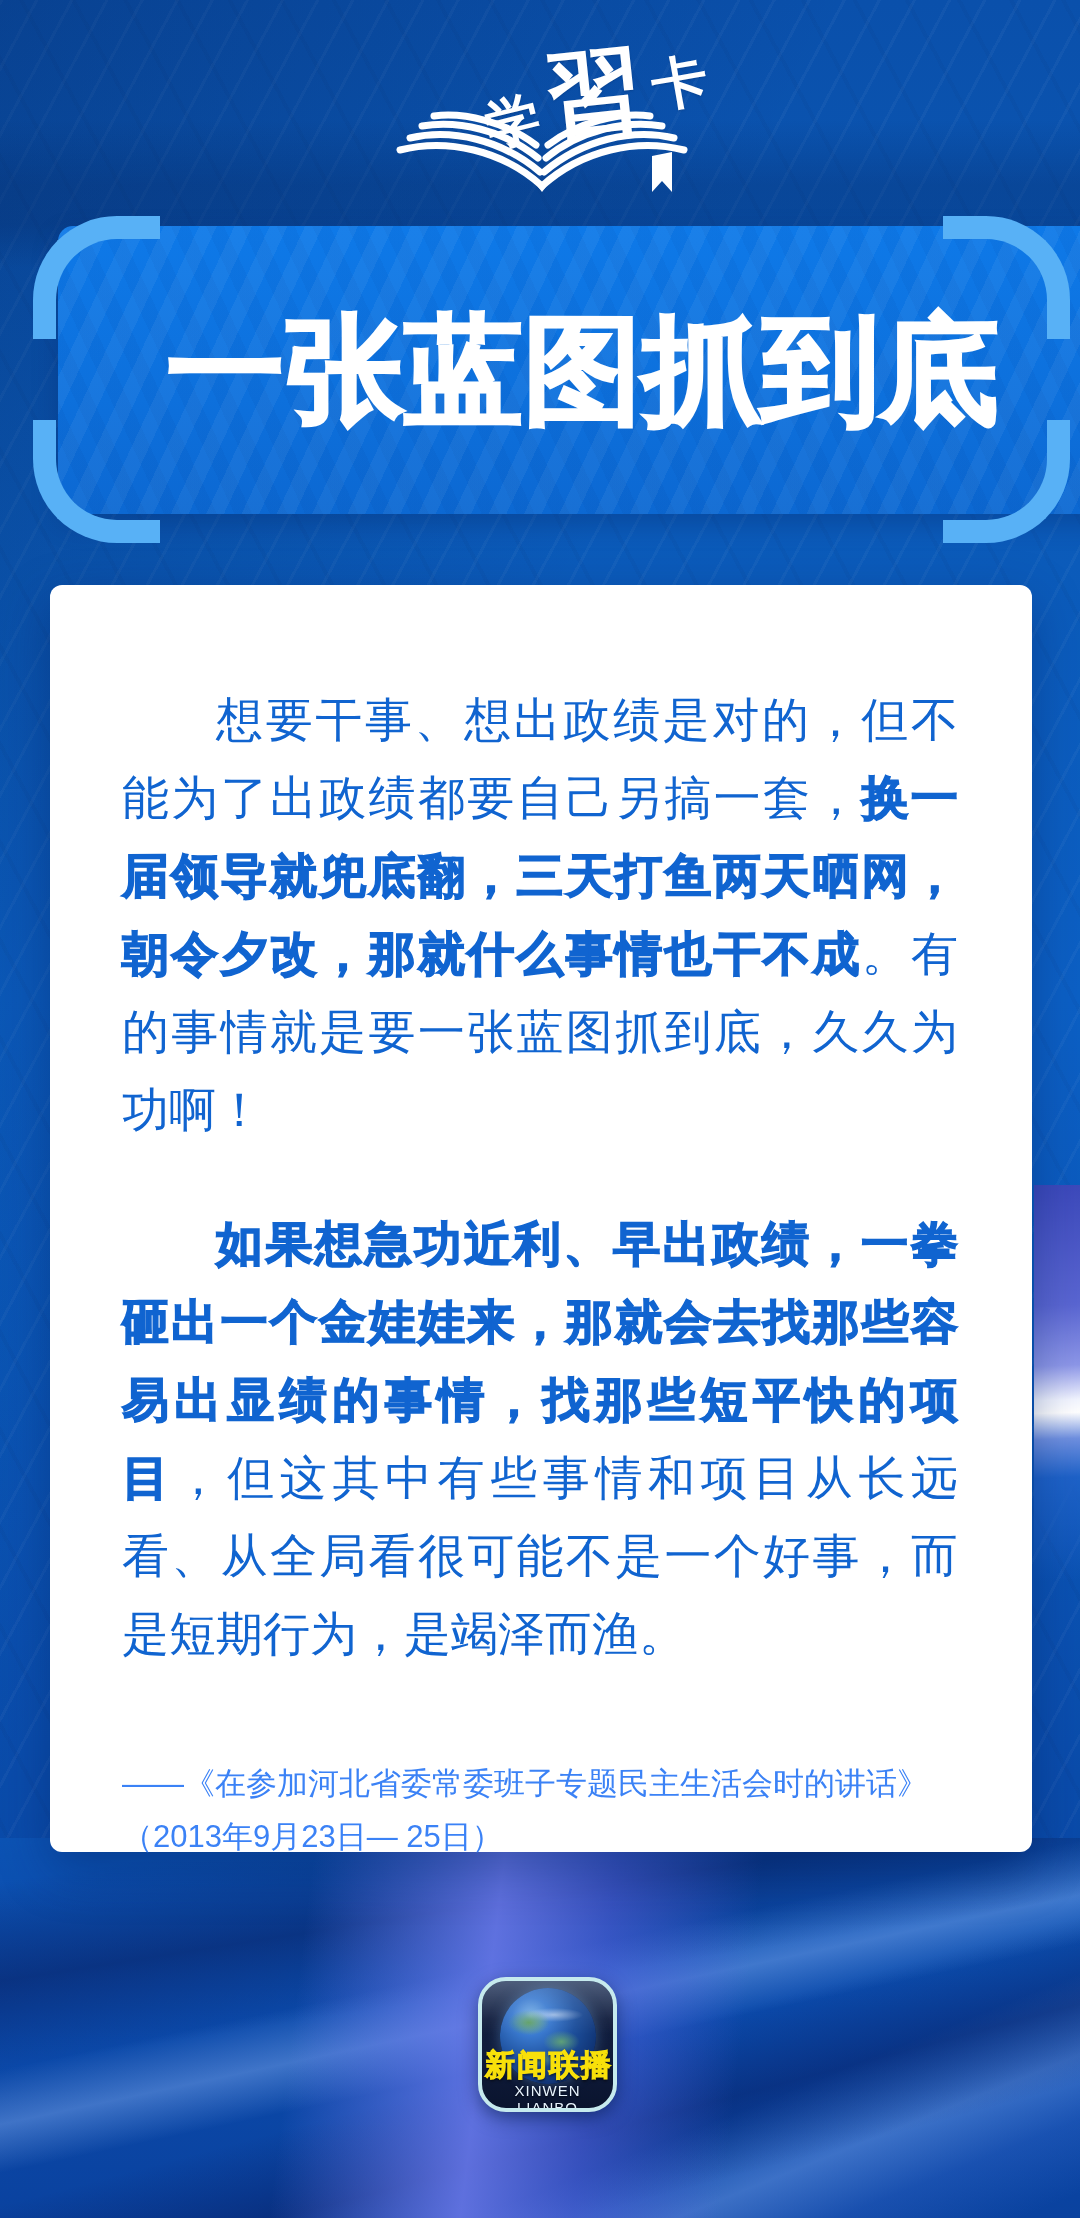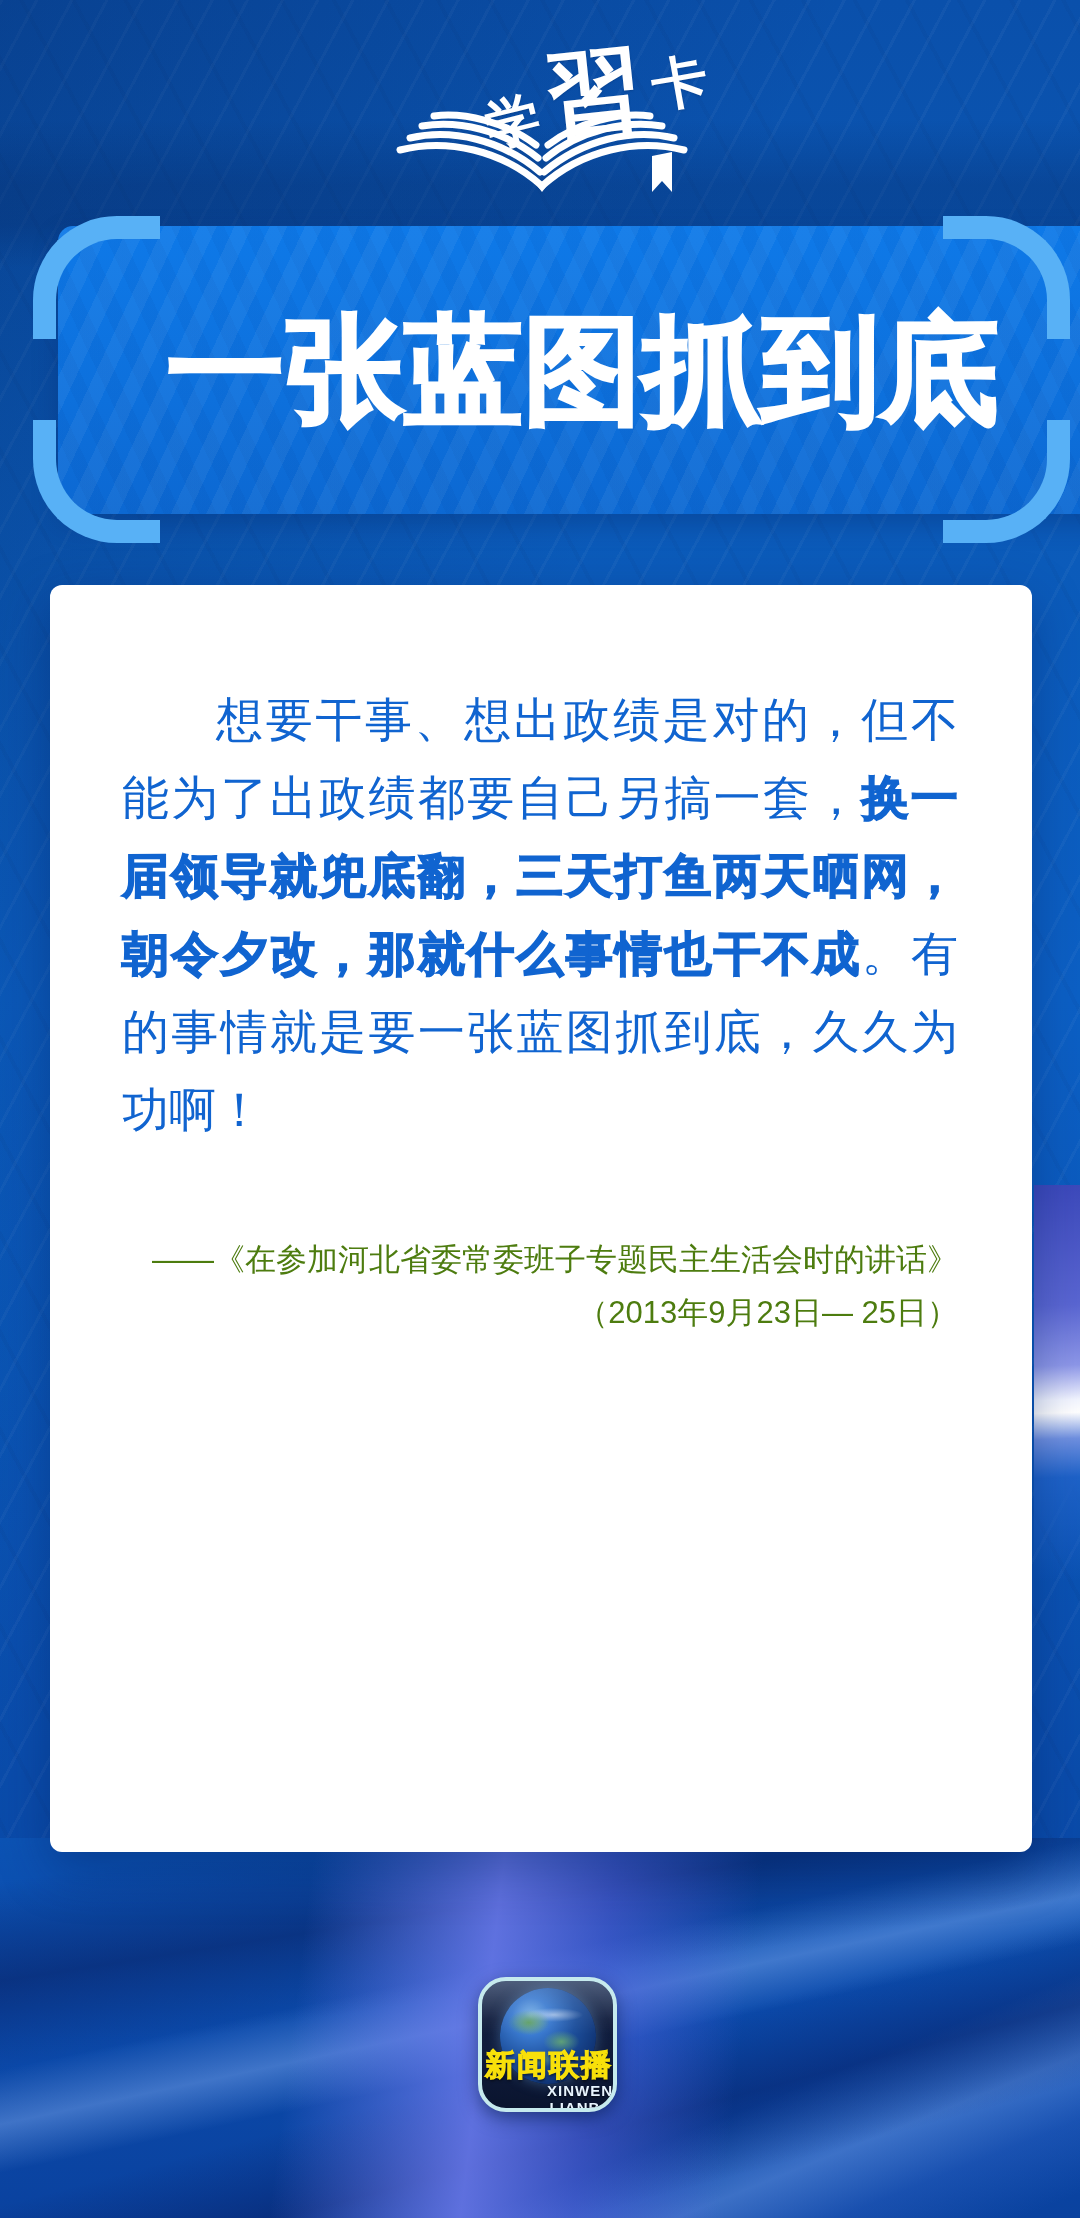--- a/index.html
+++ b/index.html
@@ -141,6 +141,7 @@
   <div class="card-inner">
     <div id="quote-paragraphs">
         <p class="para"><span>想要干事、想出政绩是对的，但不能为了出政绩都要自己另搞一套，</span><span class="b">换一届领导就兜底翻，三天打鱼两天晒网，朝令夕改，那就什么事情也干不成</span><span>。有的事情就是要一张蓝图抓到底，久久为功啊！</span></p>
+        <p class="para"><span class="b">如果想急功近利、早出政绩，一拳砸出一个金娃娃来，那就会去找那些容易出显绩的事情，找那些短平快的项目</span><span>，但这其中有些事情和项目从长远看、从全局看很可能不是一个好事，而是短期行为，是竭泽而渔。</span></p>
       </div>
     <div class="source">
       <div>——《在参加河北省委常委班子专题民主生活会时的讲话》</div>

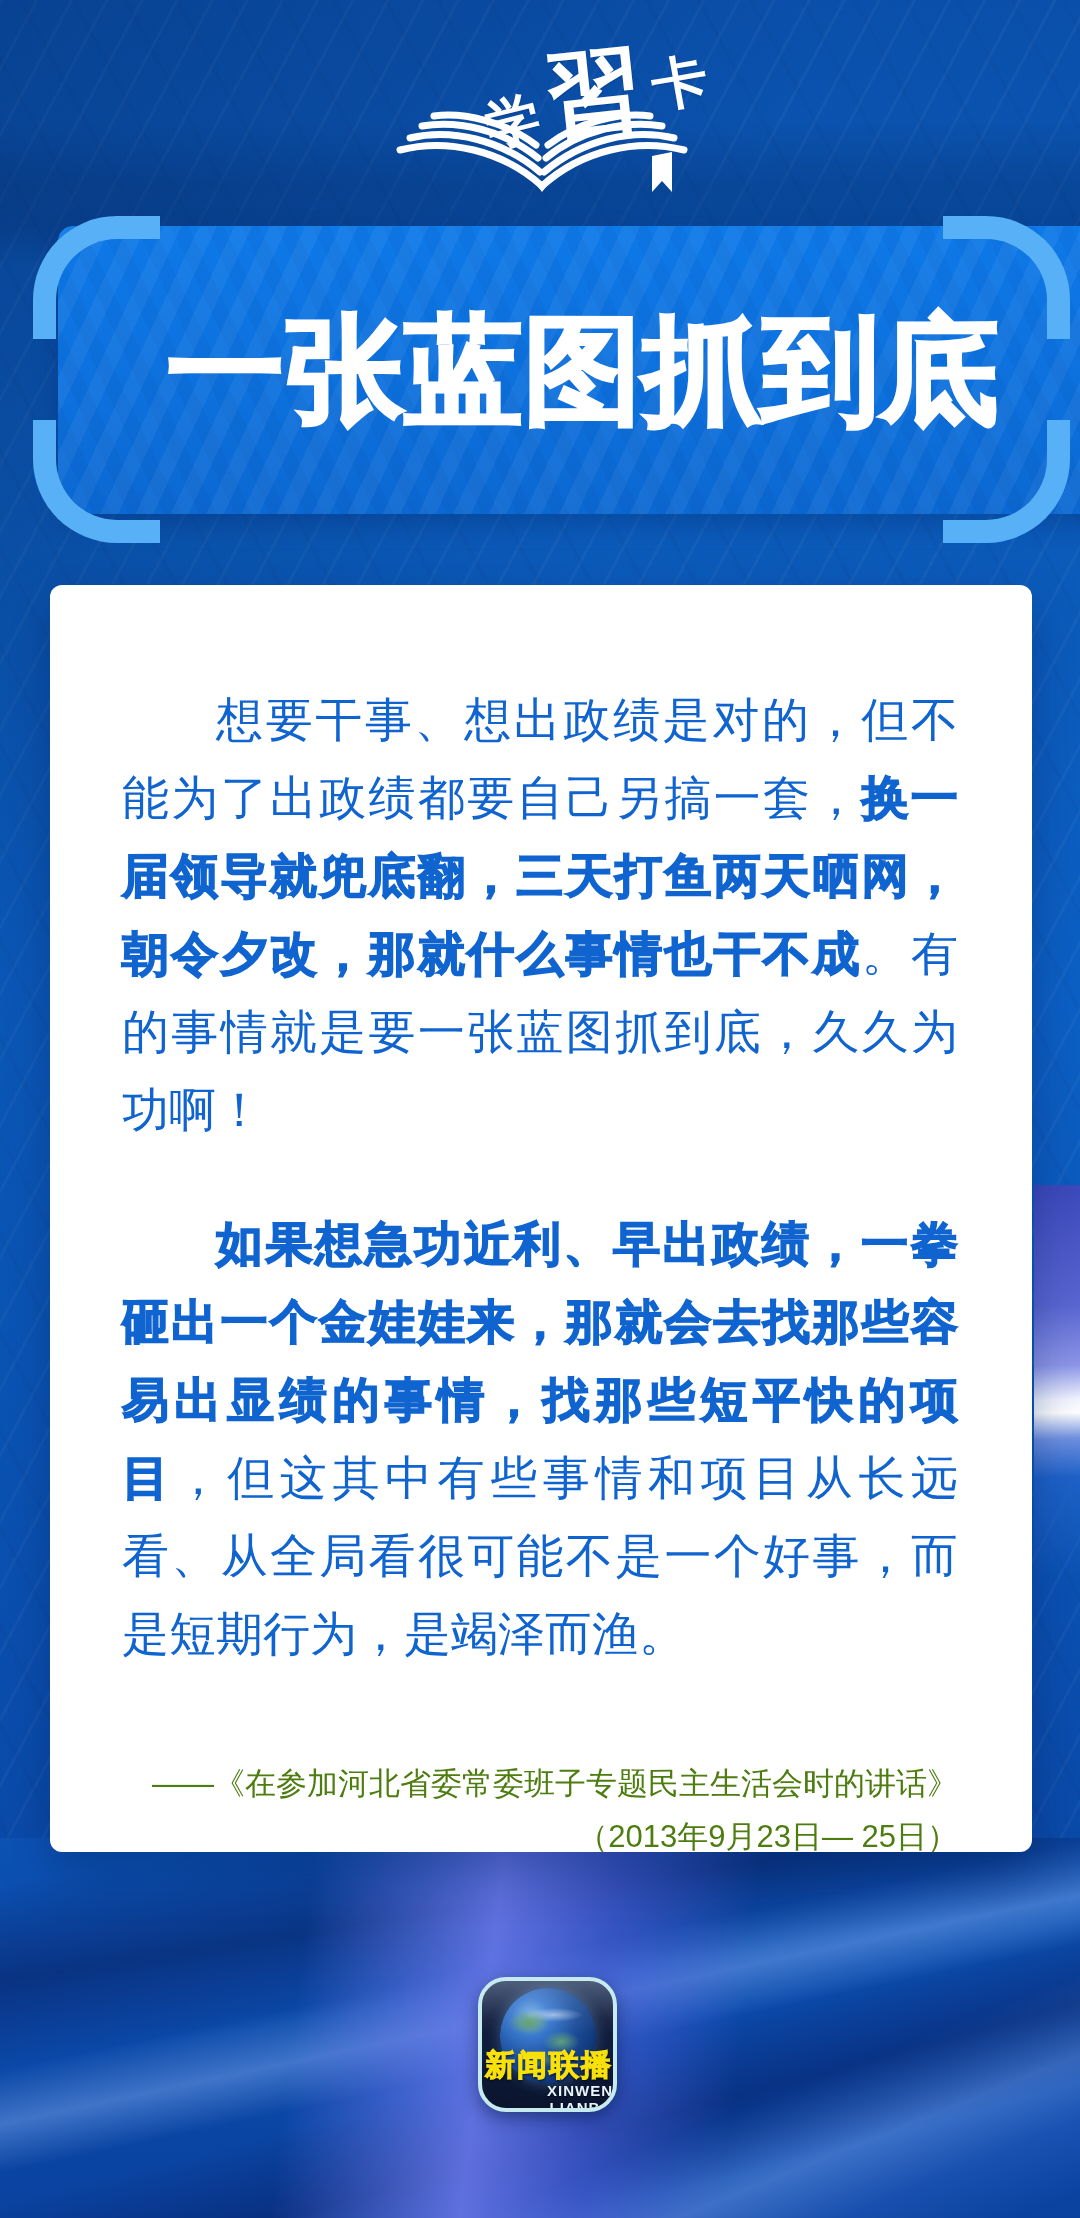--- a/index.html
+++ b/index.html
@@ -71,7 +71,7 @@
     text-align:justify;text-indent:2em;
   }
   .para .b{font-weight:700;-webkit-text-stroke:1.4px #1064d0;}
-  .source{margin-top:84px;text-align:right;color:#4d7c0f;font-size:31px;line-height:53px;}
+  .source{margin-top:84px;text-align:left;color:#3b82f6;font-size:31px;line-height:53px;}
   
   .badge{
     position:absolute;left:478px;top:1977px;width:139px;height:135px;border-radius:28px;

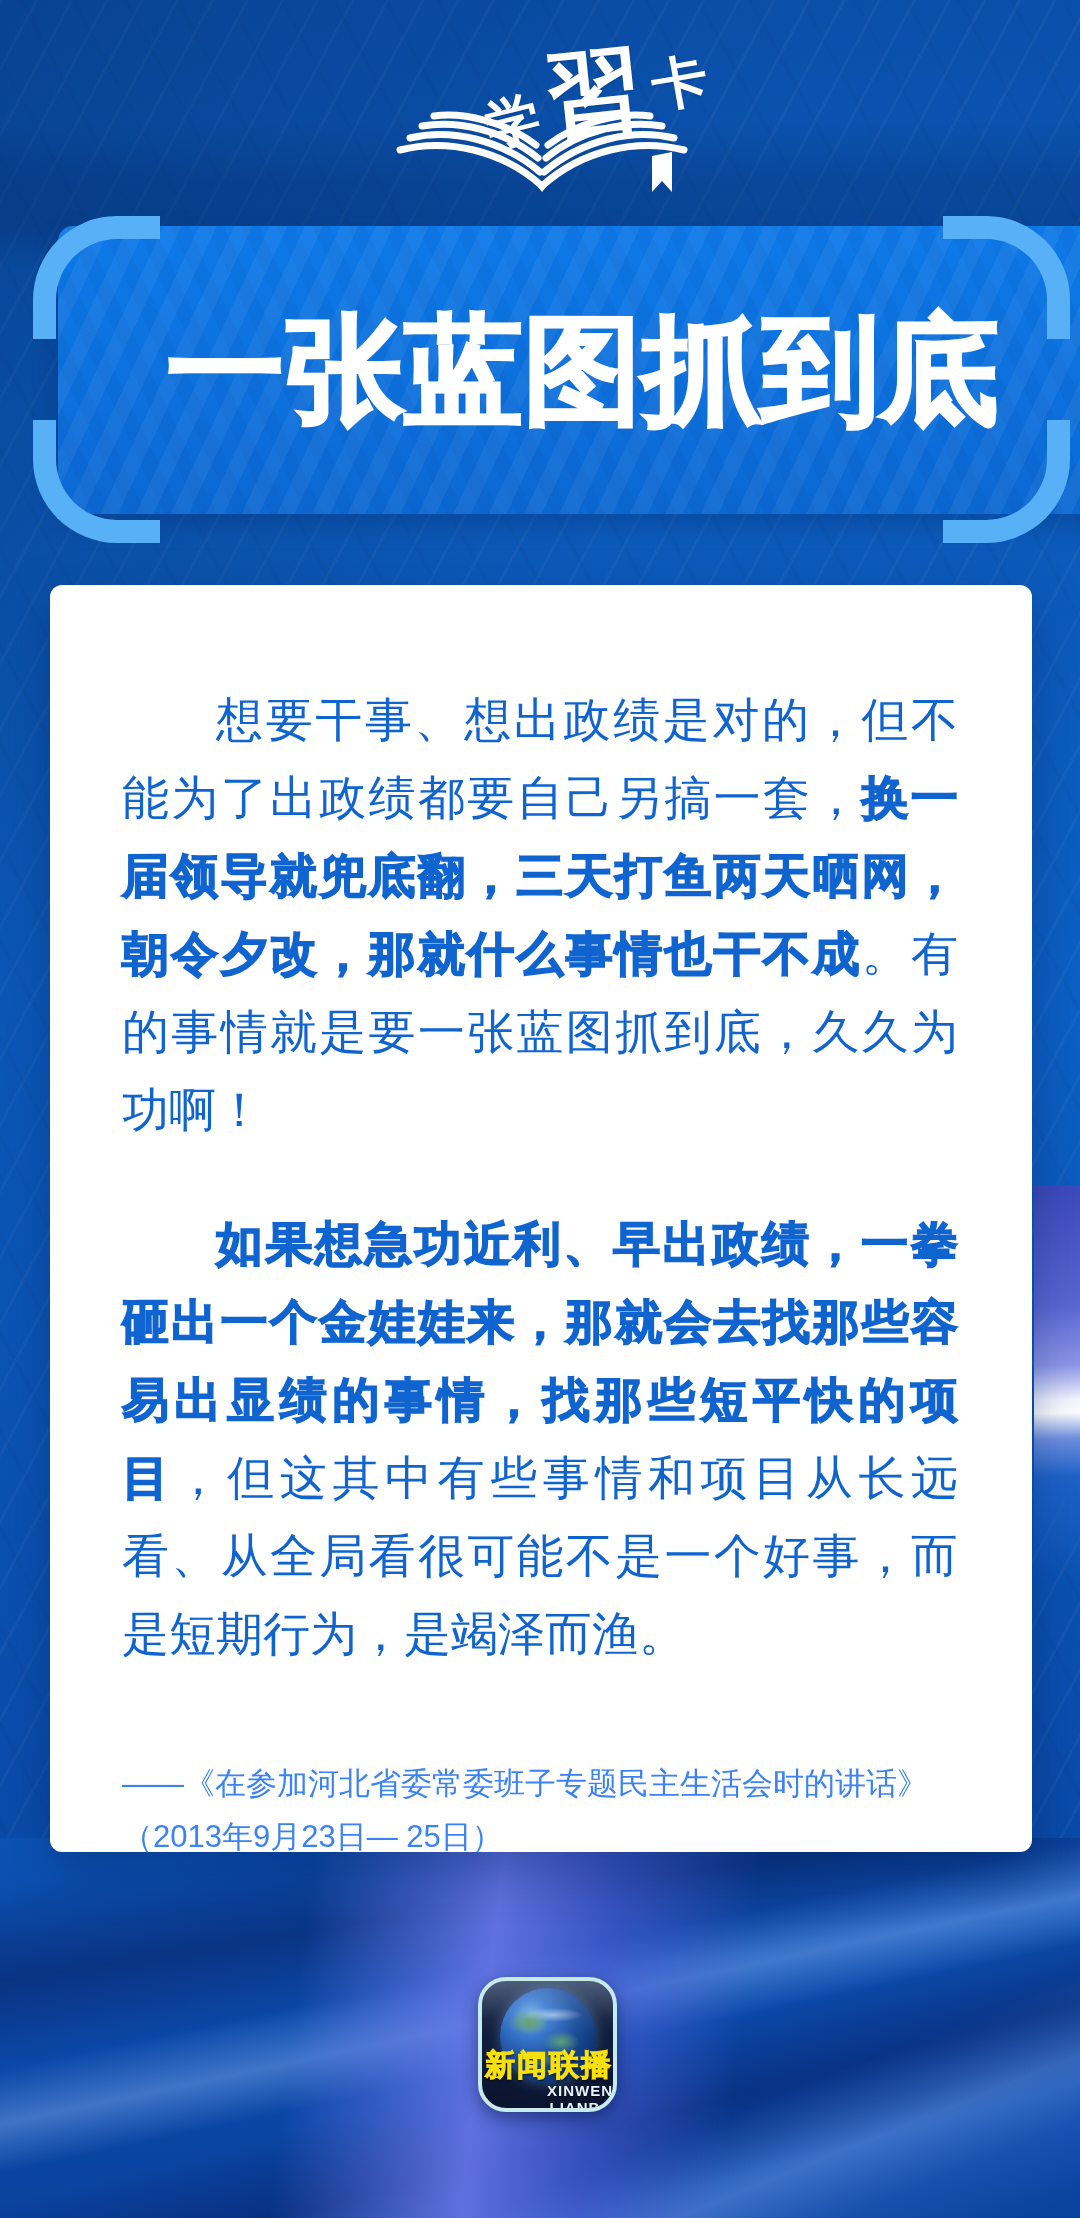--- a/index.html
+++ b/index.html
@@ -97,8 +97,8 @@
     text-shadow:0 2px 3px rgba(0,0,0,.65);-webkit-text-stroke:1px #f8e00a;
   }
   .badge-en{
-    position:absolute;left:0;right:0;top:101px;text-align:right;z-index:2;
-    color:#e8f4ff;font-size:15px;font-weight:bold;letter-spacing:1px;word-spacing:7px;
+    position:absolute;left:0;right:0;top:101px;text-align:center;z-index:2;
+    color:#e8f4ff;font-size:15px;font-weight:normal;letter-spacing:1px;word-spacing:7px;
     text-shadow:0 1px 2px rgba(0,0,0,.7);
   }
 </style>

